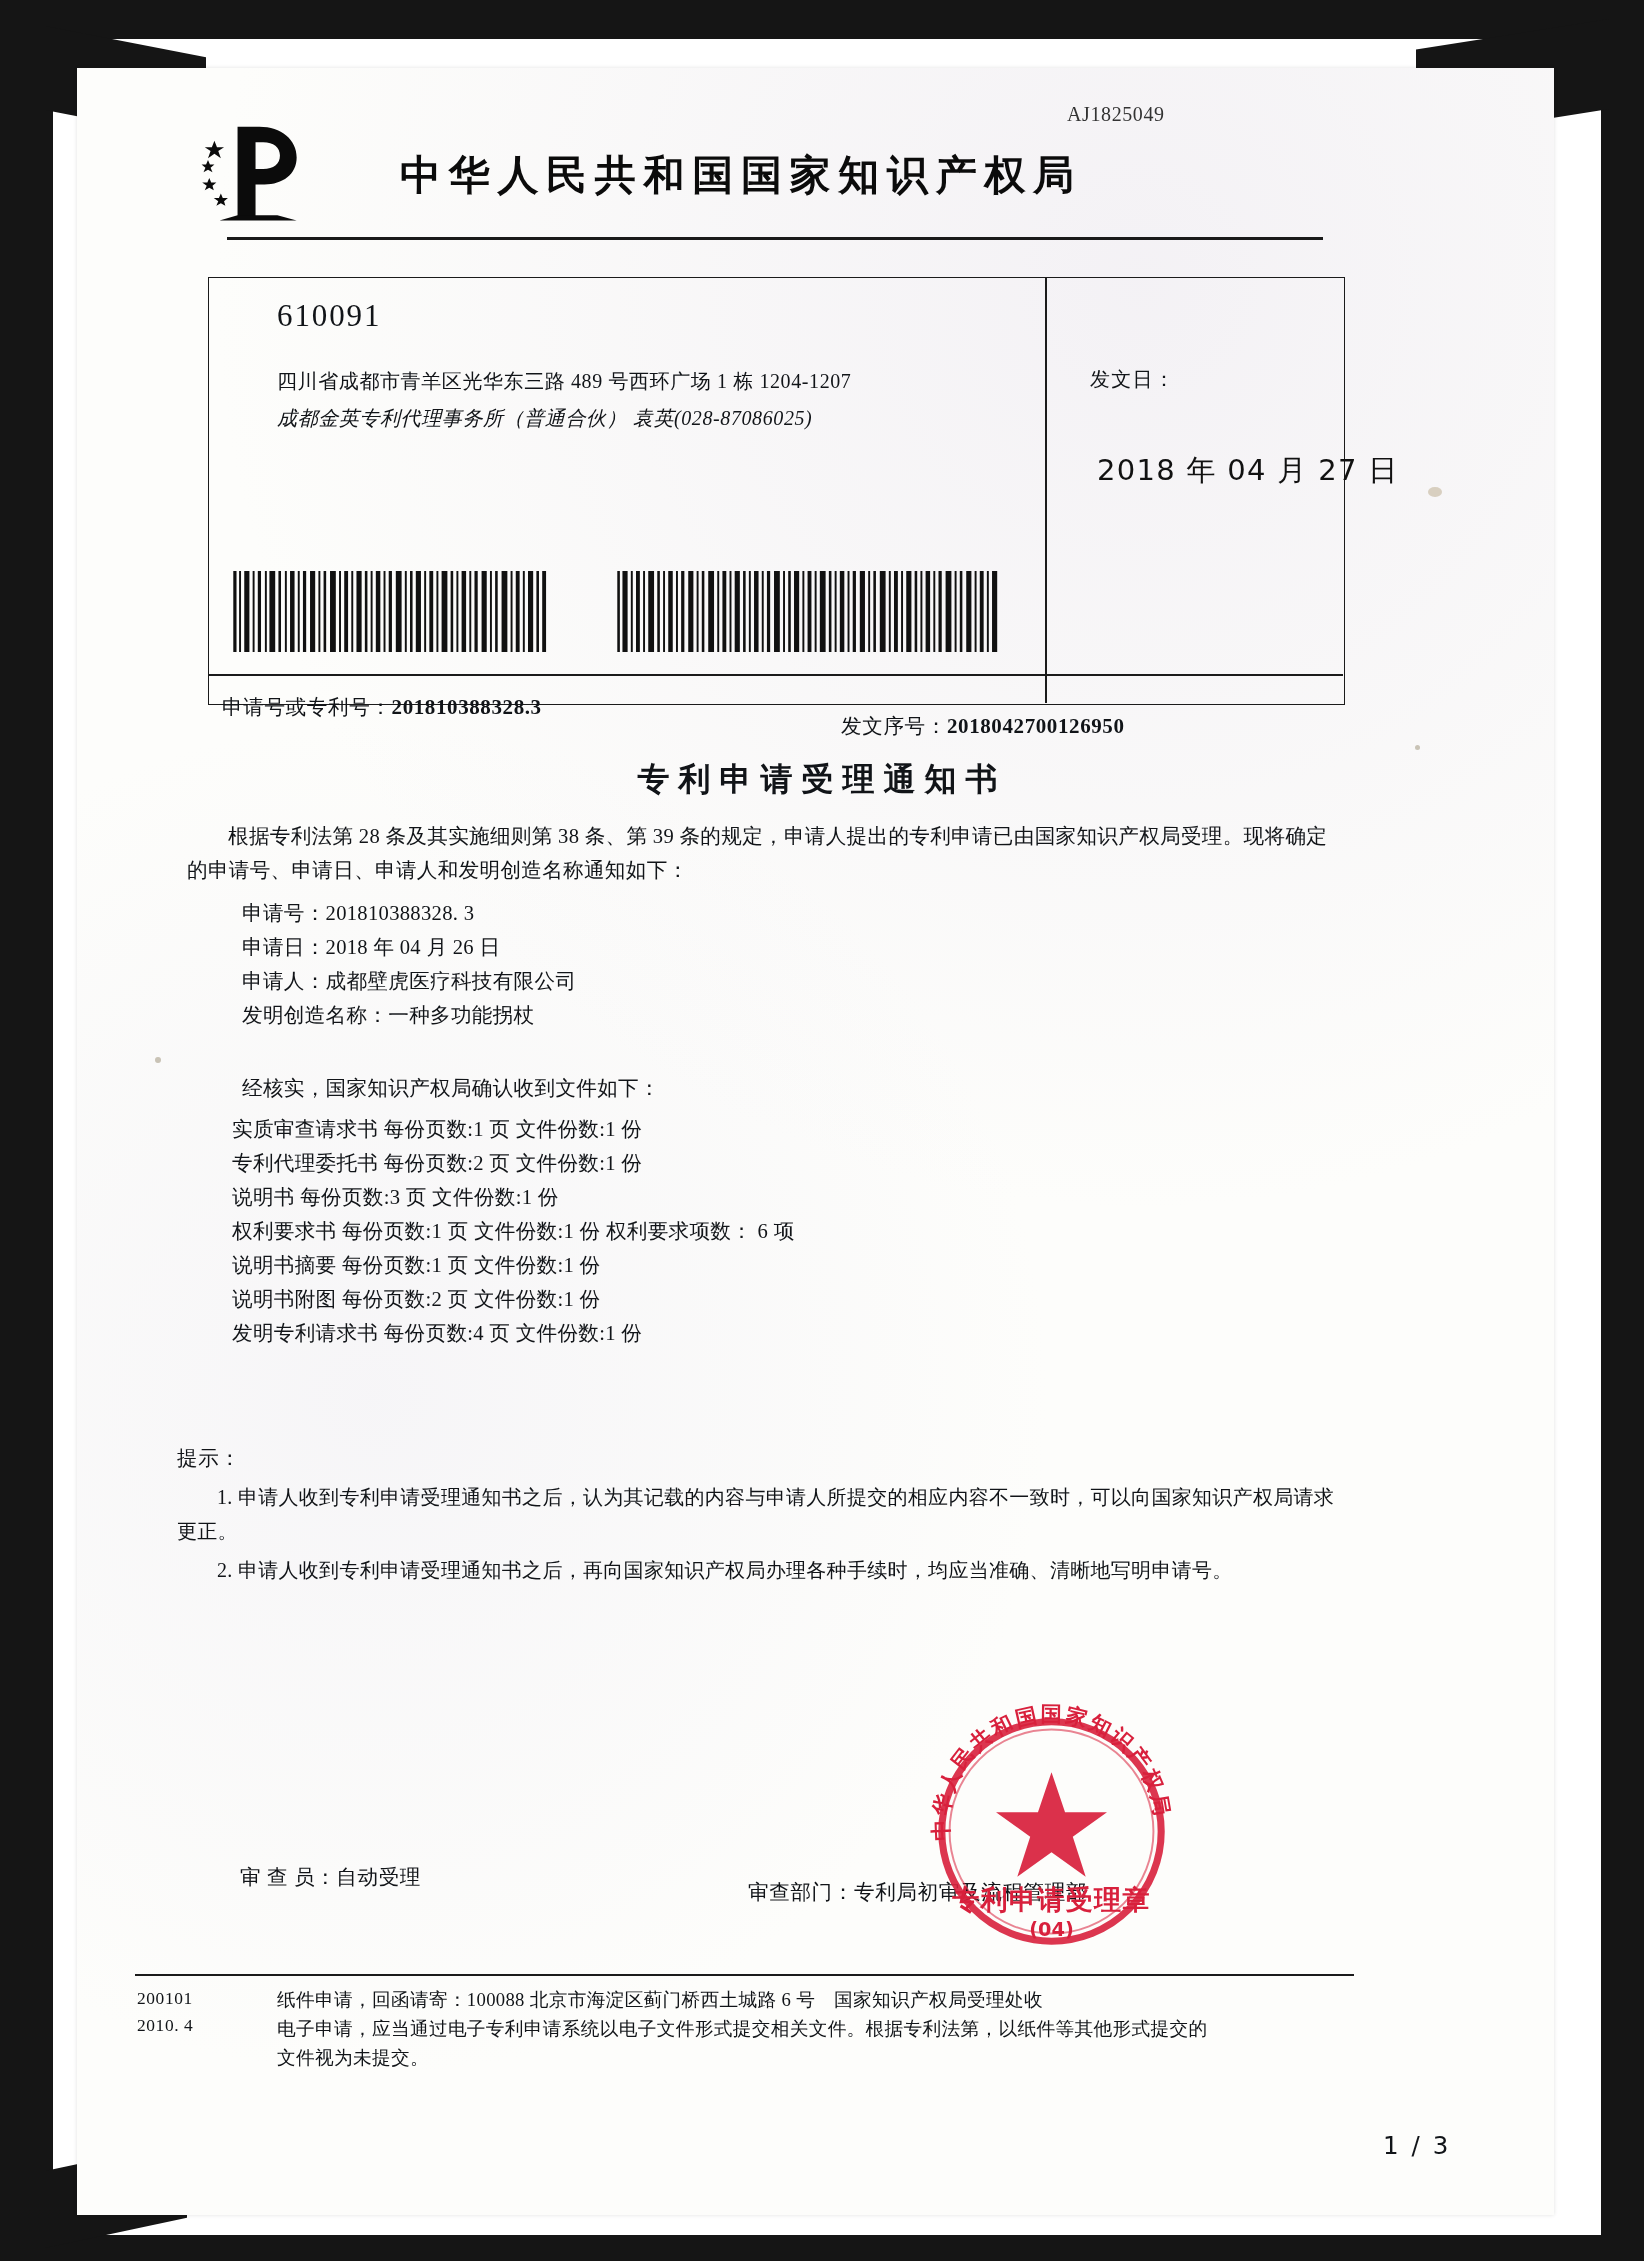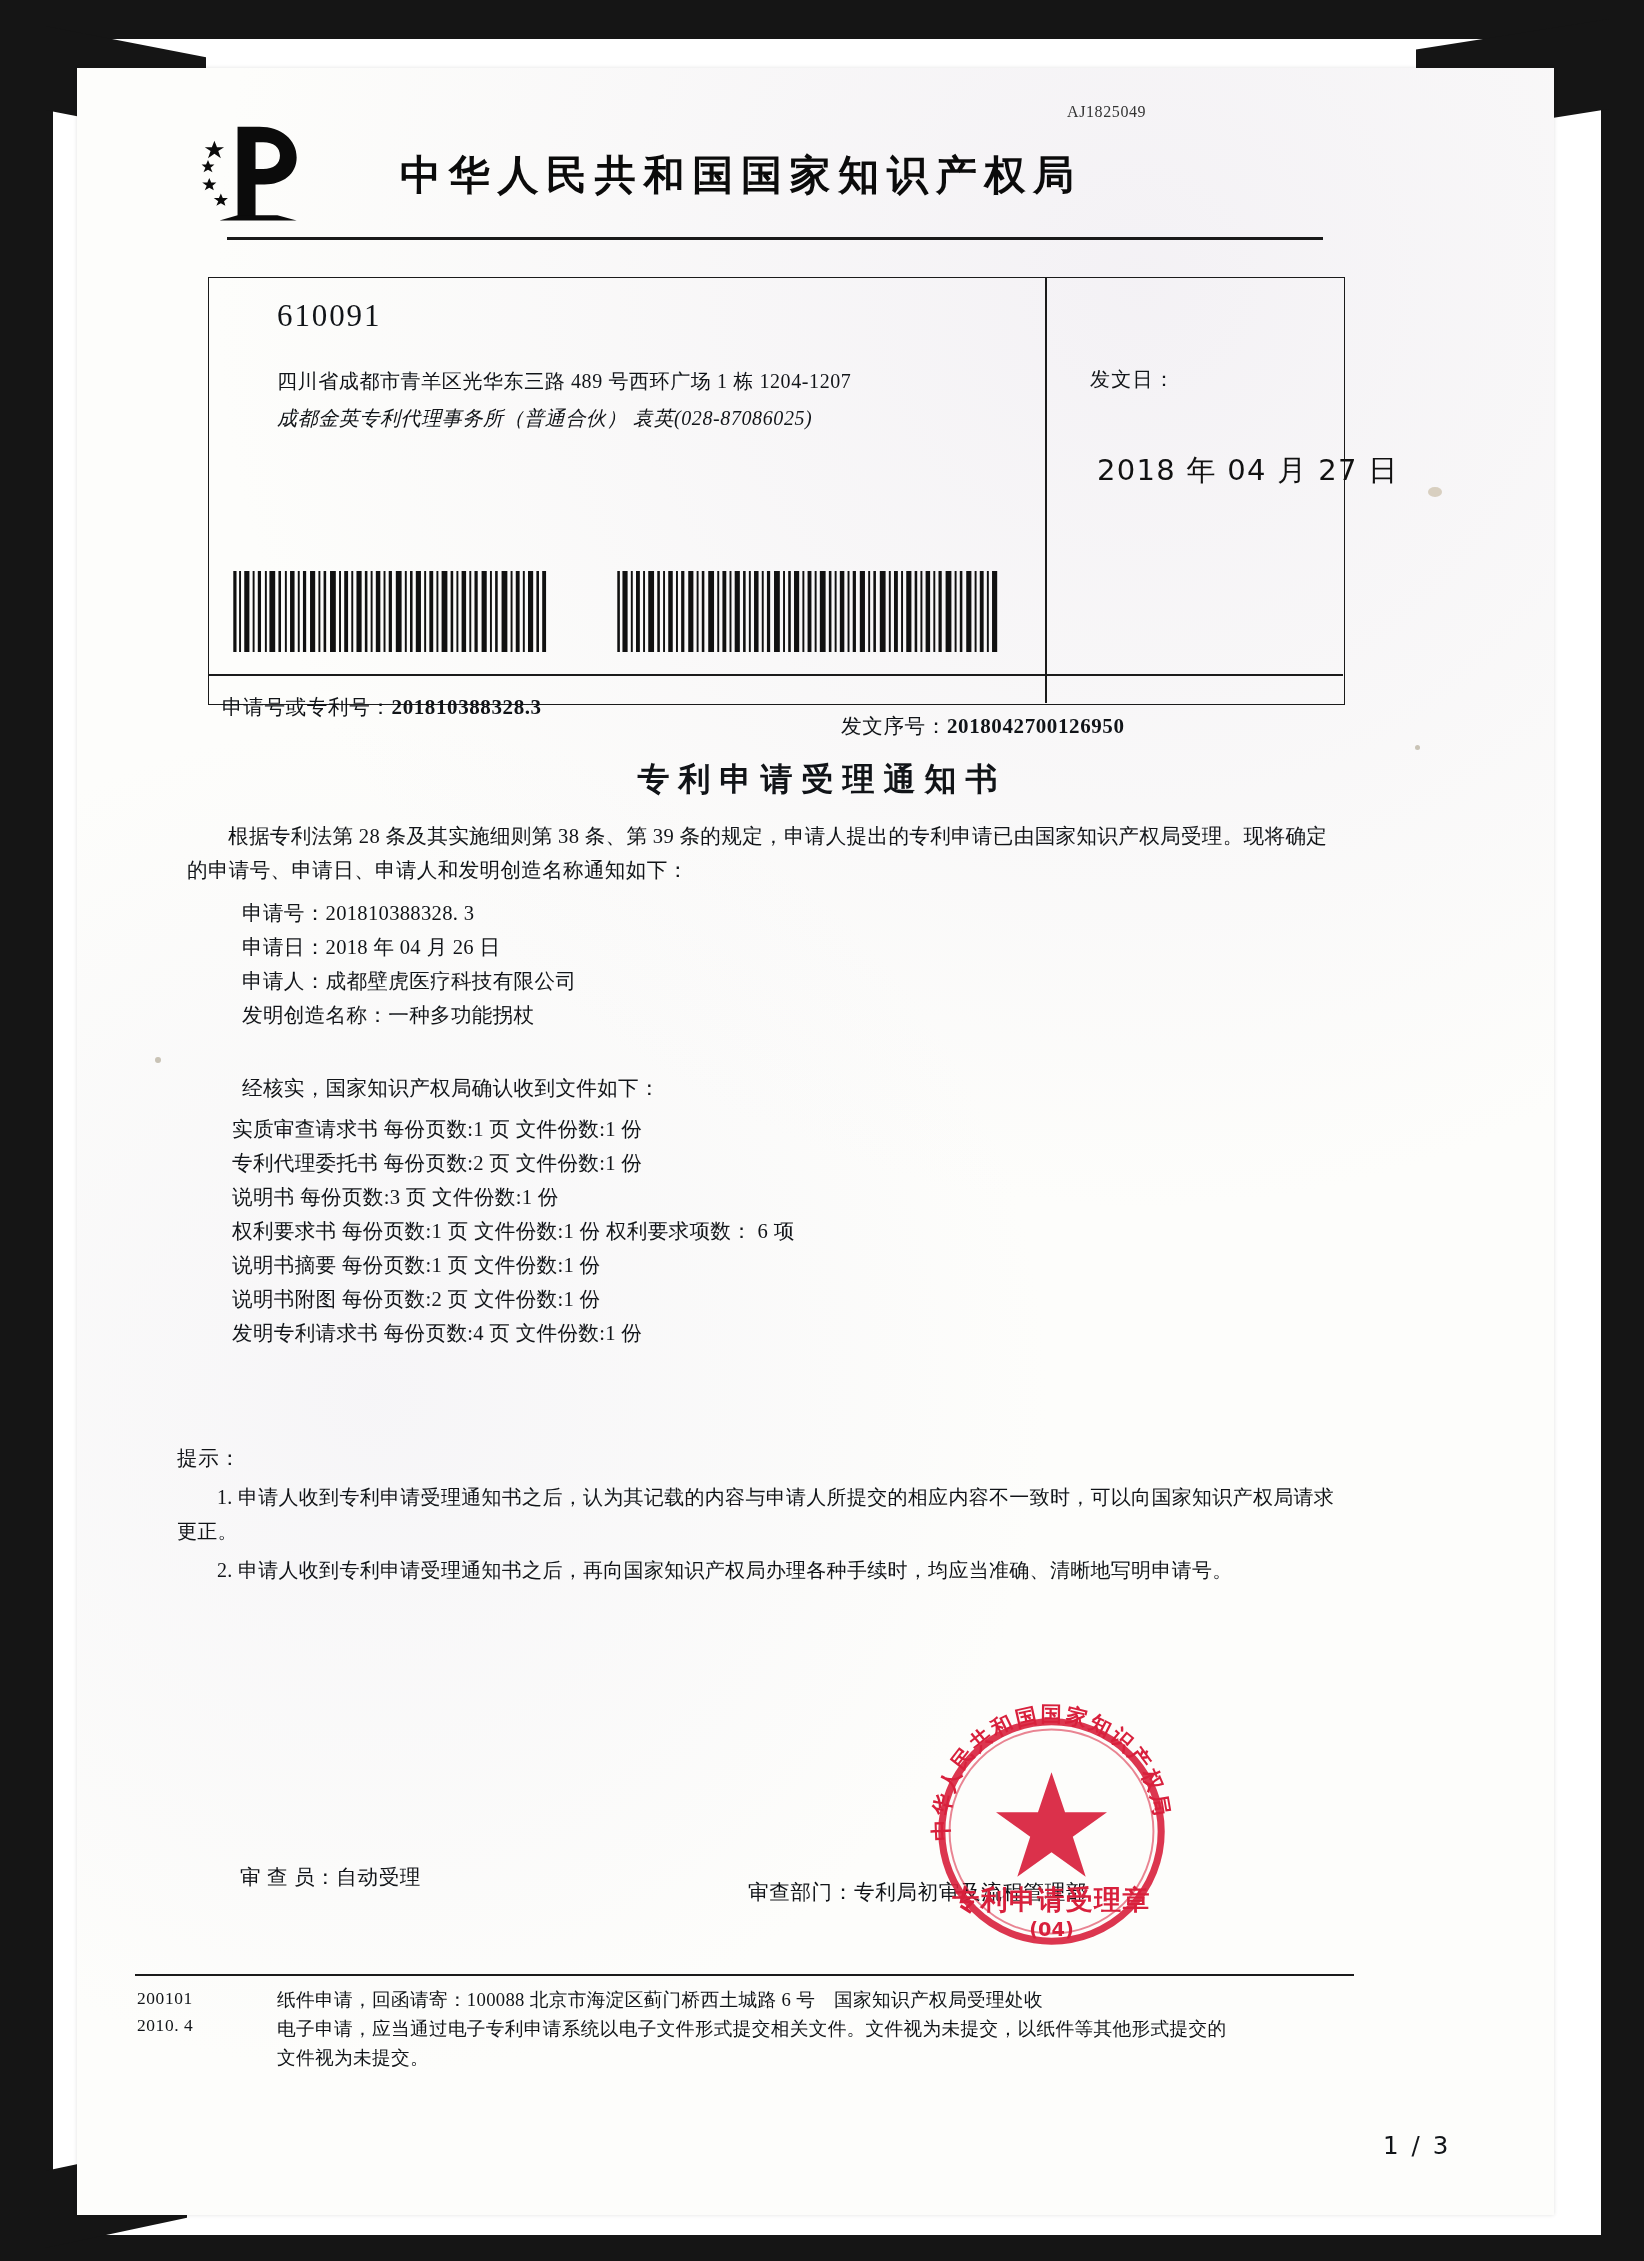--- a/index.html
+++ b/index.html
@@ -70,7 +70,7 @@
   .doc-code {
     position: absolute;
     left: 1067px; top: 103px;
-    font-size: 16px;
+    font-size: 20px;
     letter-spacing: 0.6px;
     color: #333;
     font-family: "Liberation Serif", serif;

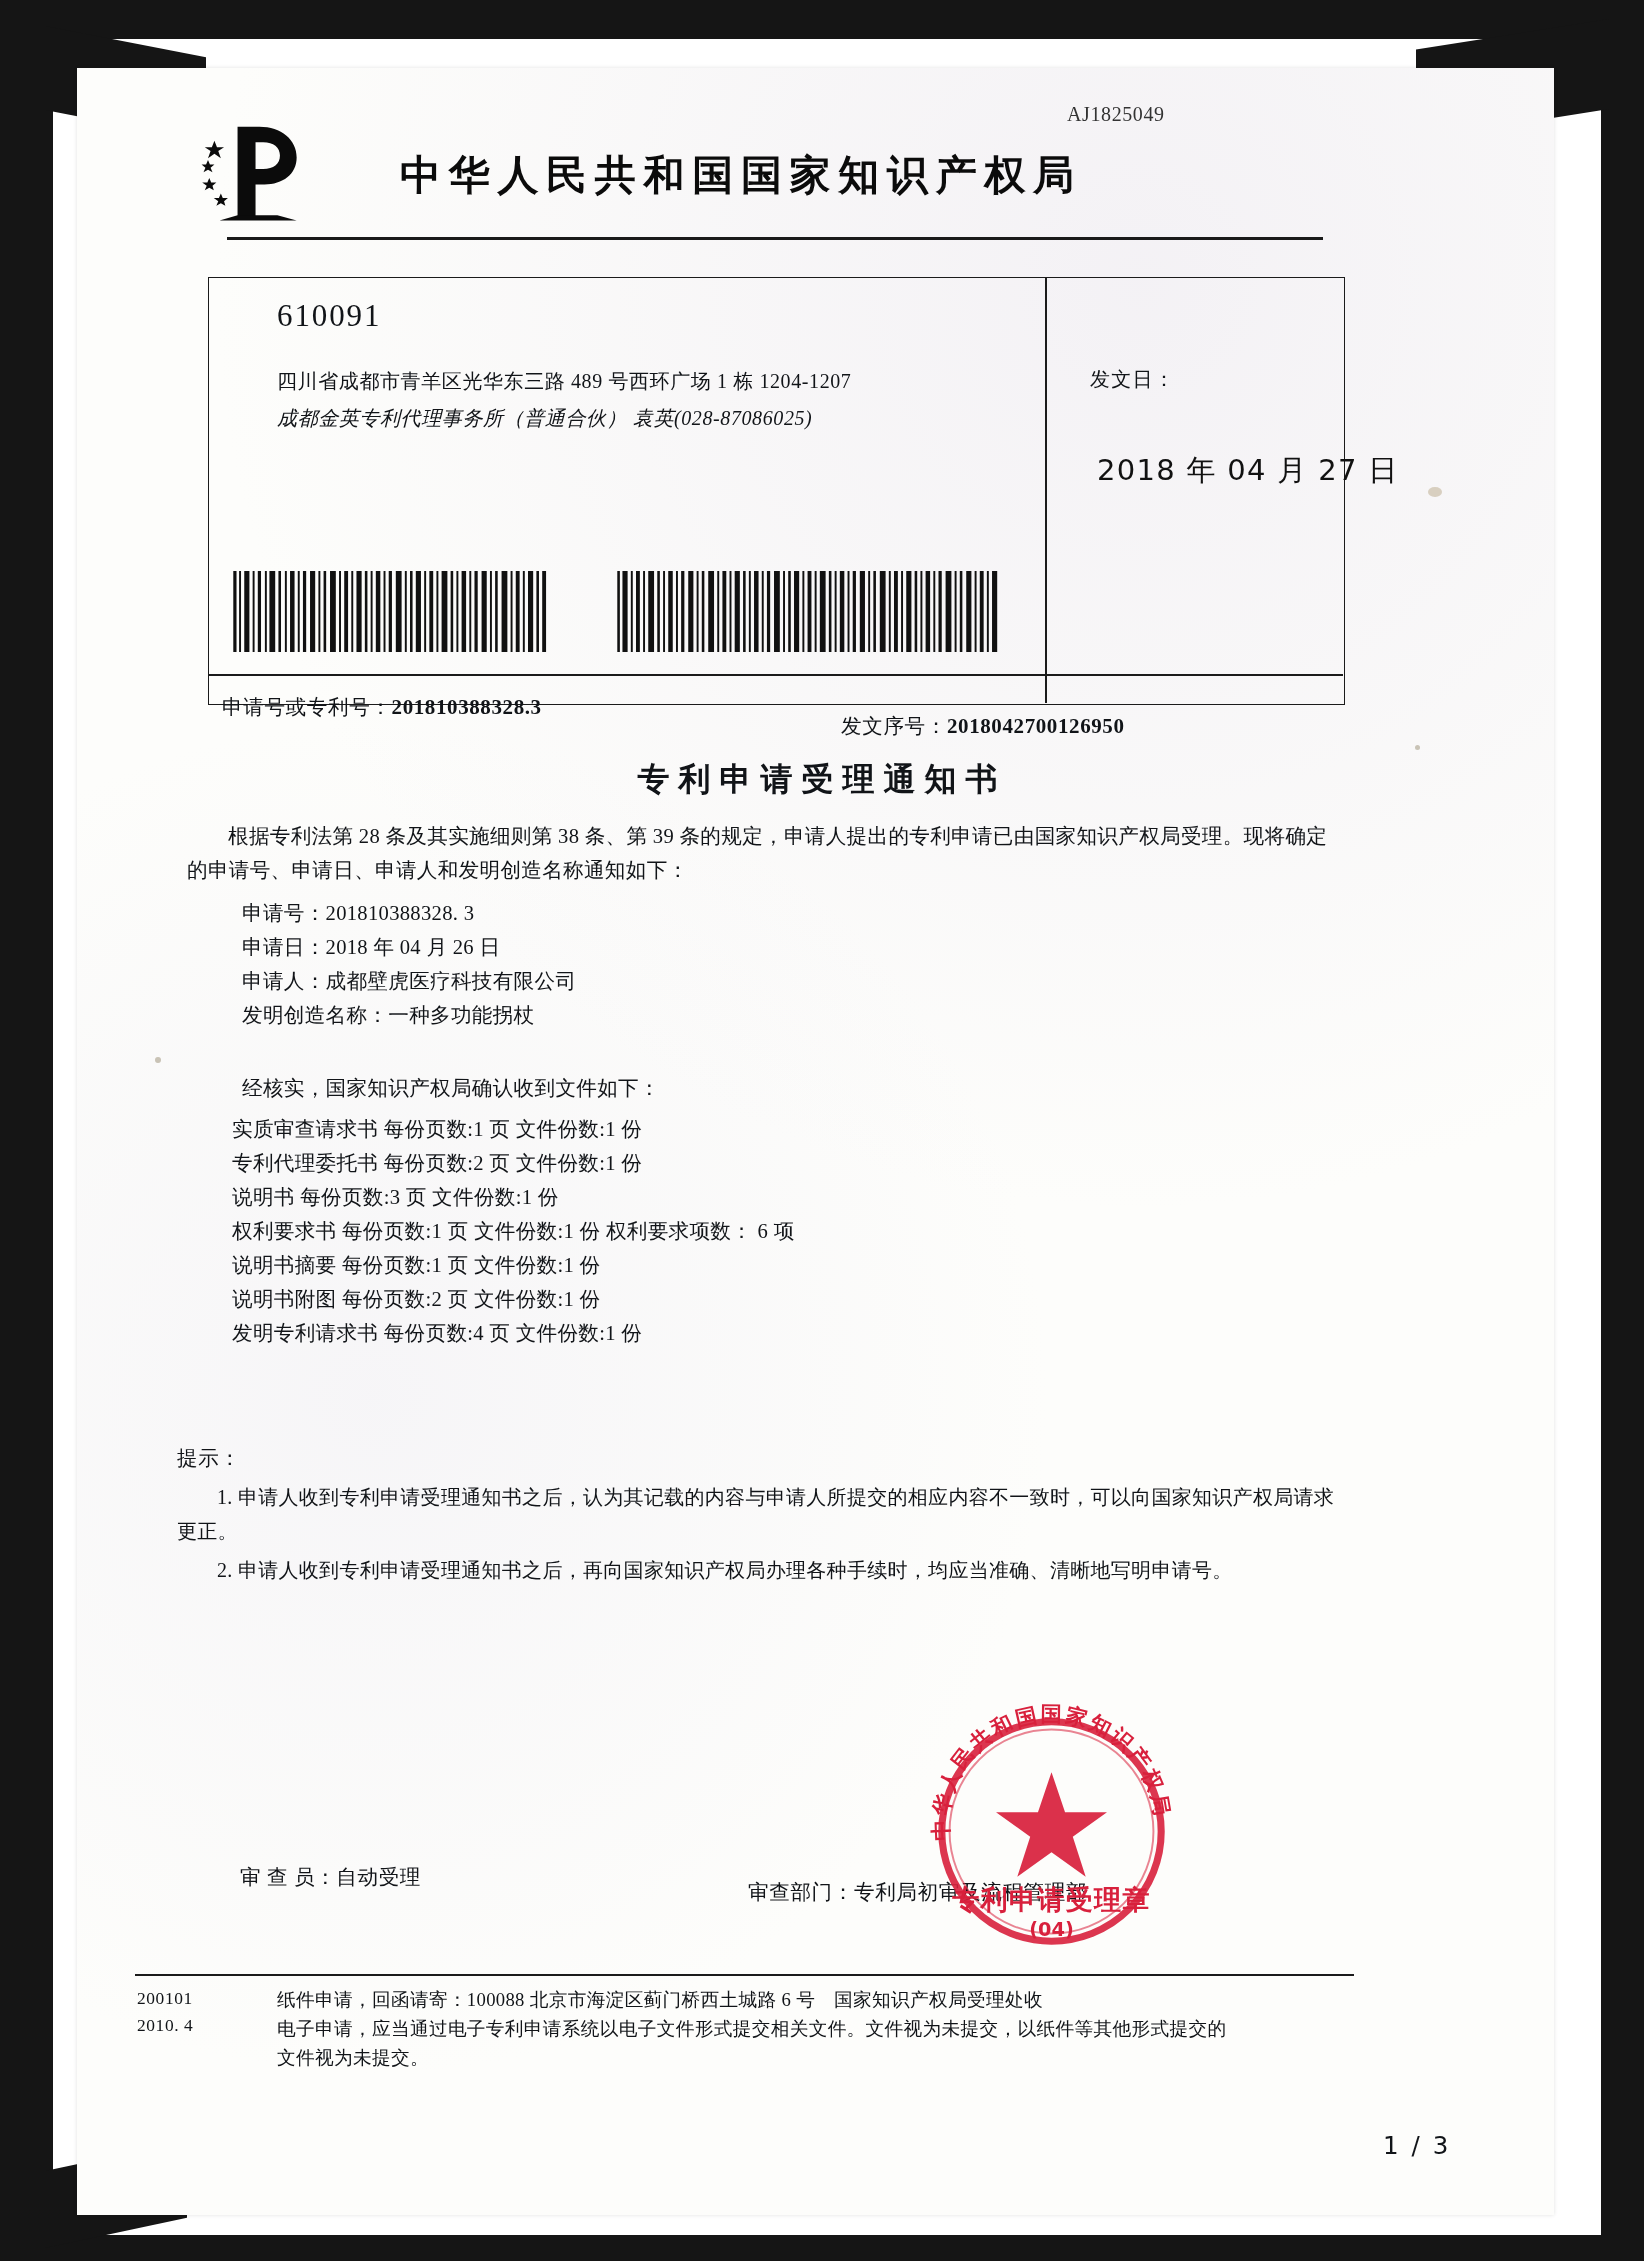--- a/index.html
+++ b/index.html
@@ -534,7 +534,7 @@
 
   <div class="footer-text">
     <div>纸件申请，回函请寄：100088 北京市海淀区蓟门桥西土城路 6 号　国家知识产权局受理处收</div>
-    <div>电子申请，应当通过电子专利申请系统以电子文件形式提交相关文件。文件视为未提交，以纸件等其他形式提交的</div>
+    <div>电子申请，应当通过电子专利申请系统以电子文件形式提交相关文件。根据专利法第，以纸件等其他形式提交的</div>
     <div>文件视为未提交。</div>
   </div>
 

